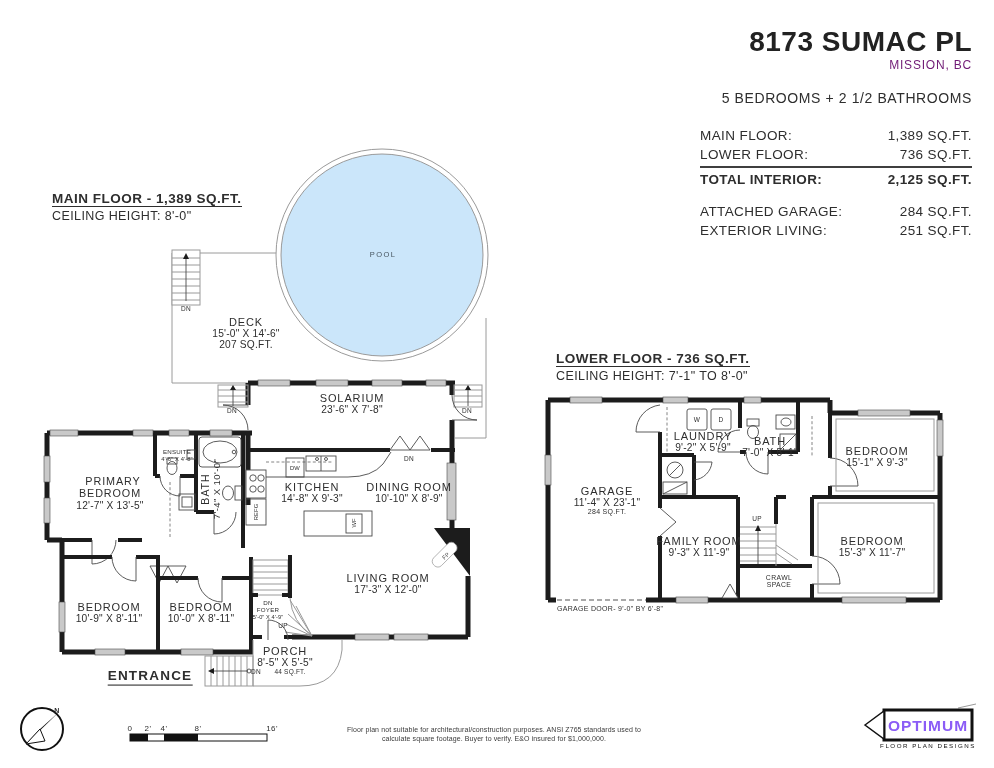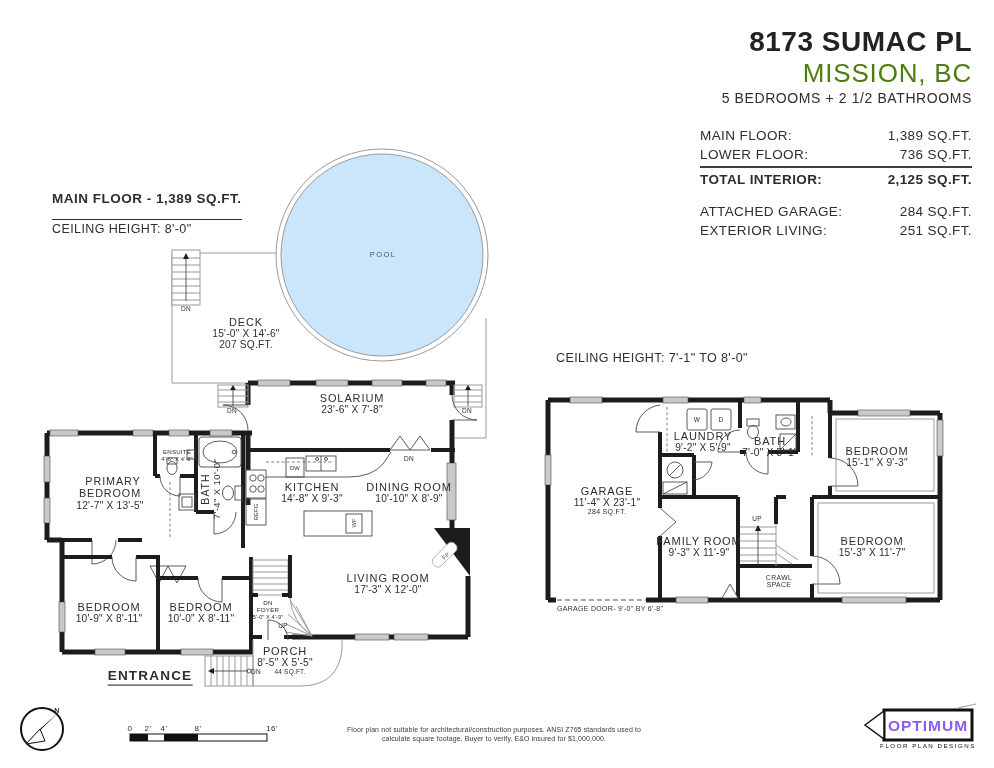--- a/index.html
+++ b/index.html
@@ -31,7 +31,7 @@
   
   .header{position:absolute;right:22px;top:0;width:300px;text-align:right;}
   .addr{position:absolute;right:0;top:26px;font-size:28px;font-weight:bold;letter-spacing:0.5px;color:#222;}
-  .city{position:absolute;right:0;top:58px;font-size:26px;letter-spacing:0.8px;color:#4d7c0f;}
+  .city{position:absolute;right:0;top:58px;font-size:12px;letter-spacing:0.8px;color:#701a75;}
   .summary{position:absolute;right:0;top:90px;font-size:14px;letter-spacing:0.6px;}
   .stats{position:absolute;right:0;top:126px;width:272px;}
   .srow{display:flex;justify-content:space-between;font-size:13.5px;letter-spacing:0.4px;padding:2px 0;}

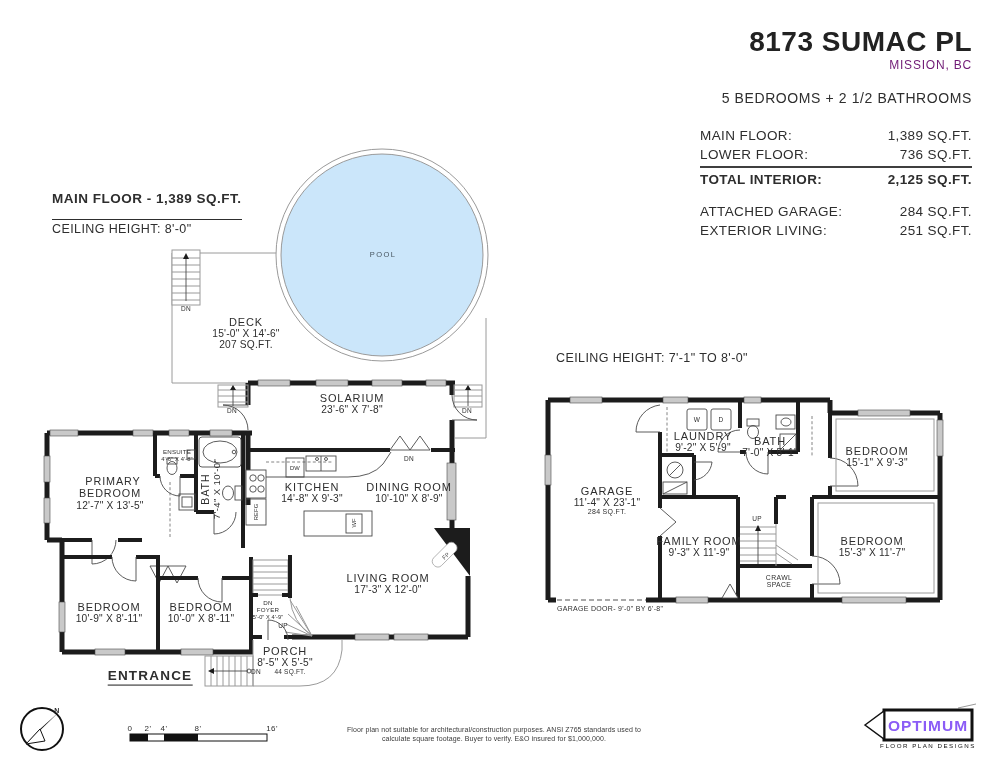--- a/index.html
+++ b/index.html
@@ -41,7 +41,7 @@
   
   .title-block{position:absolute;text-align:left;}
   .ft1{font-size:13.5px;font-weight:bold;letter-spacing:0.5px;display:inline-block;
-       border-bottom:1.5px solid #2e2e2e;padding-bottom:13px;}
+       border-bottom:1.5px solid #2e2e2e;padding-bottom:0;}
   .ft2{font-size:12.5px;letter-spacing:0.4px;margin-top:2px;}
   .entrance{font-size:13.5px;font-weight:bold;letter-spacing:1.2px;}
   .entrance span{display:inline-block;border-bottom:1.8px solid #1c1c1c;padding-bottom:1px;}

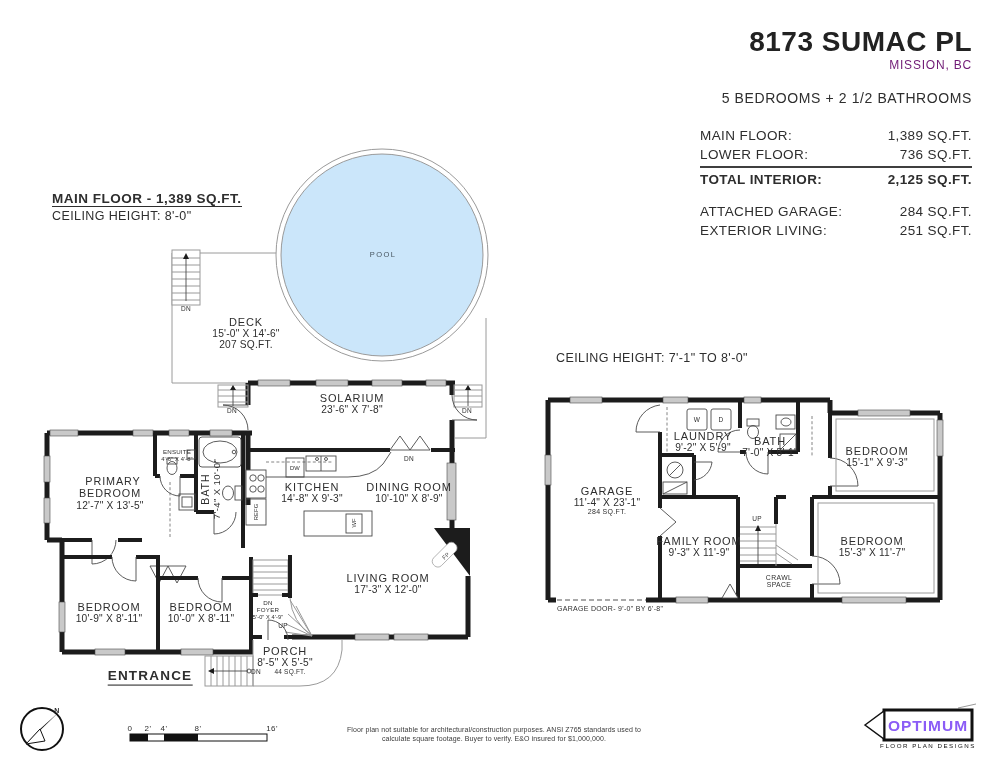--- a/index.html
+++ b/index.html
@@ -279,6 +279,7 @@
     <div class="ft2">CEILING HEIGHT: 8'-0"</div>
   </div>
   <div class="title-block" style="left:556px;top:349px;">
+    <div><span class="ft1">LOWER FLOOR - 736 SQ.FT.</span></div>
     <div class="ft2">CEILING HEIGHT: 7'-1" TO 8'-0"</div>
   </div>
 

